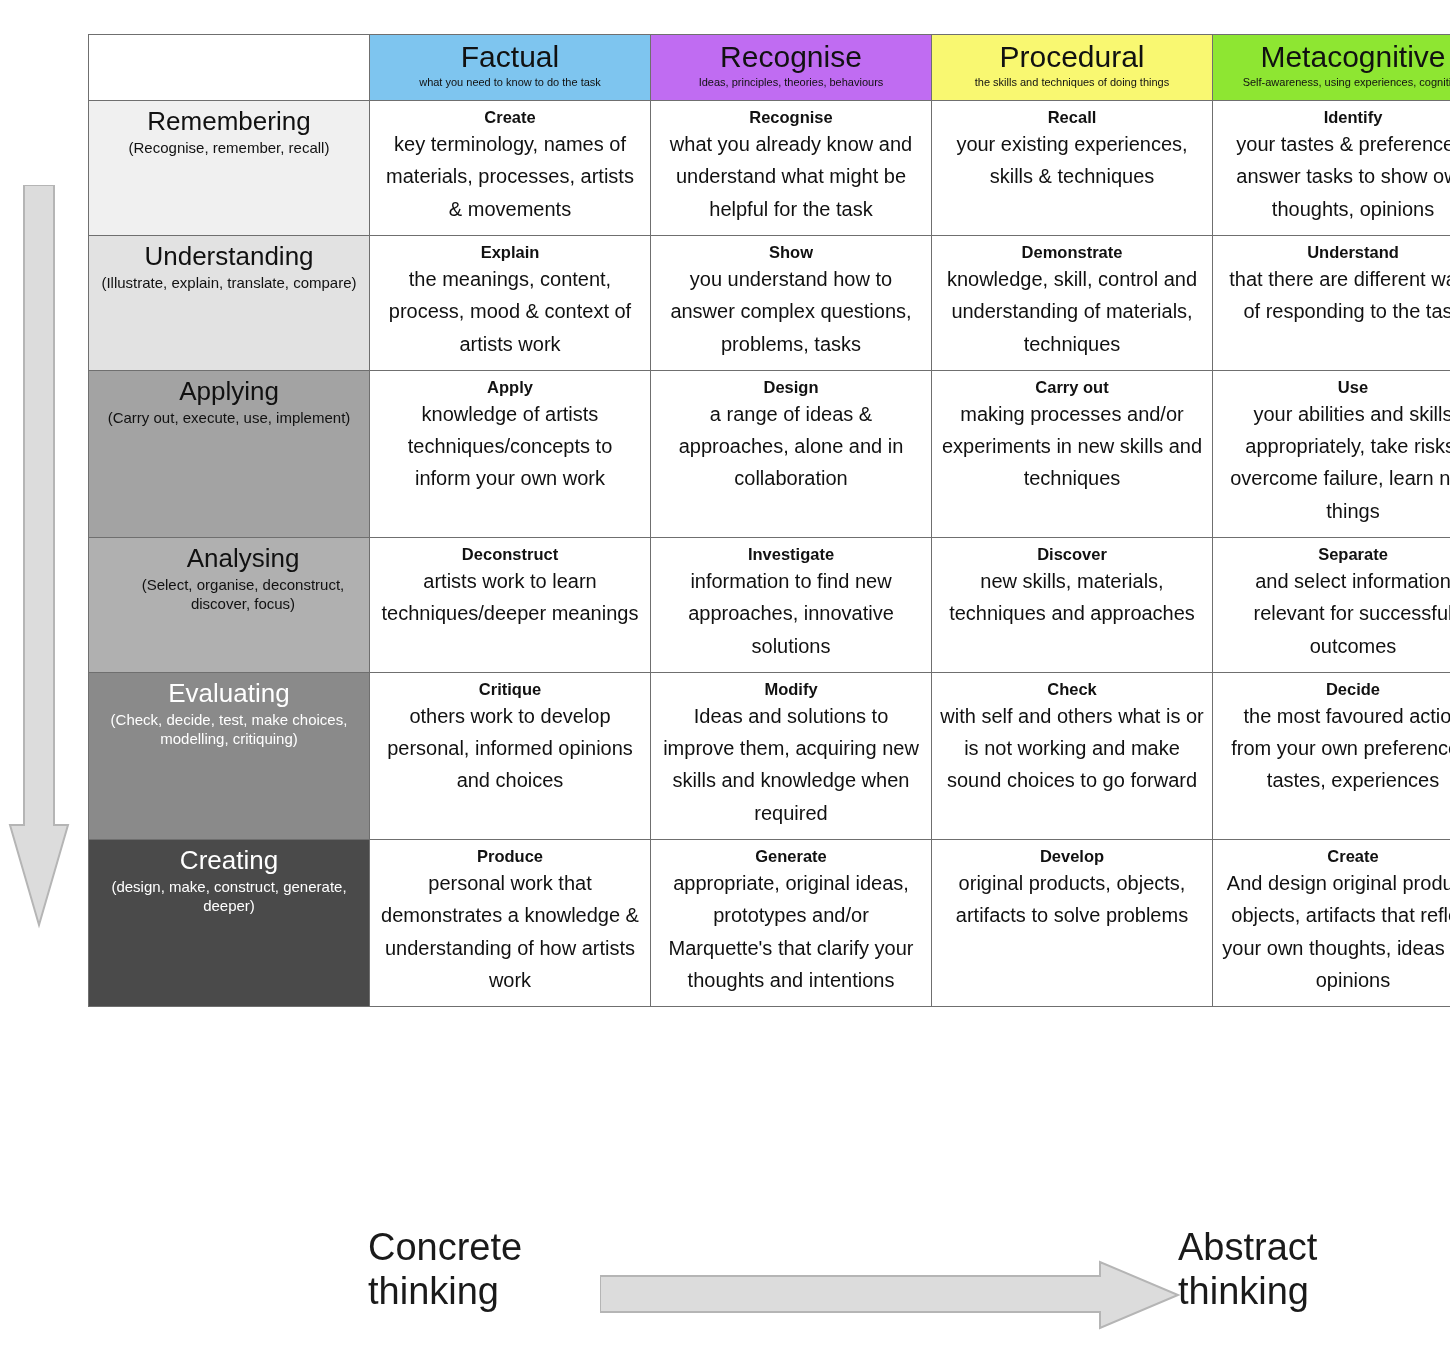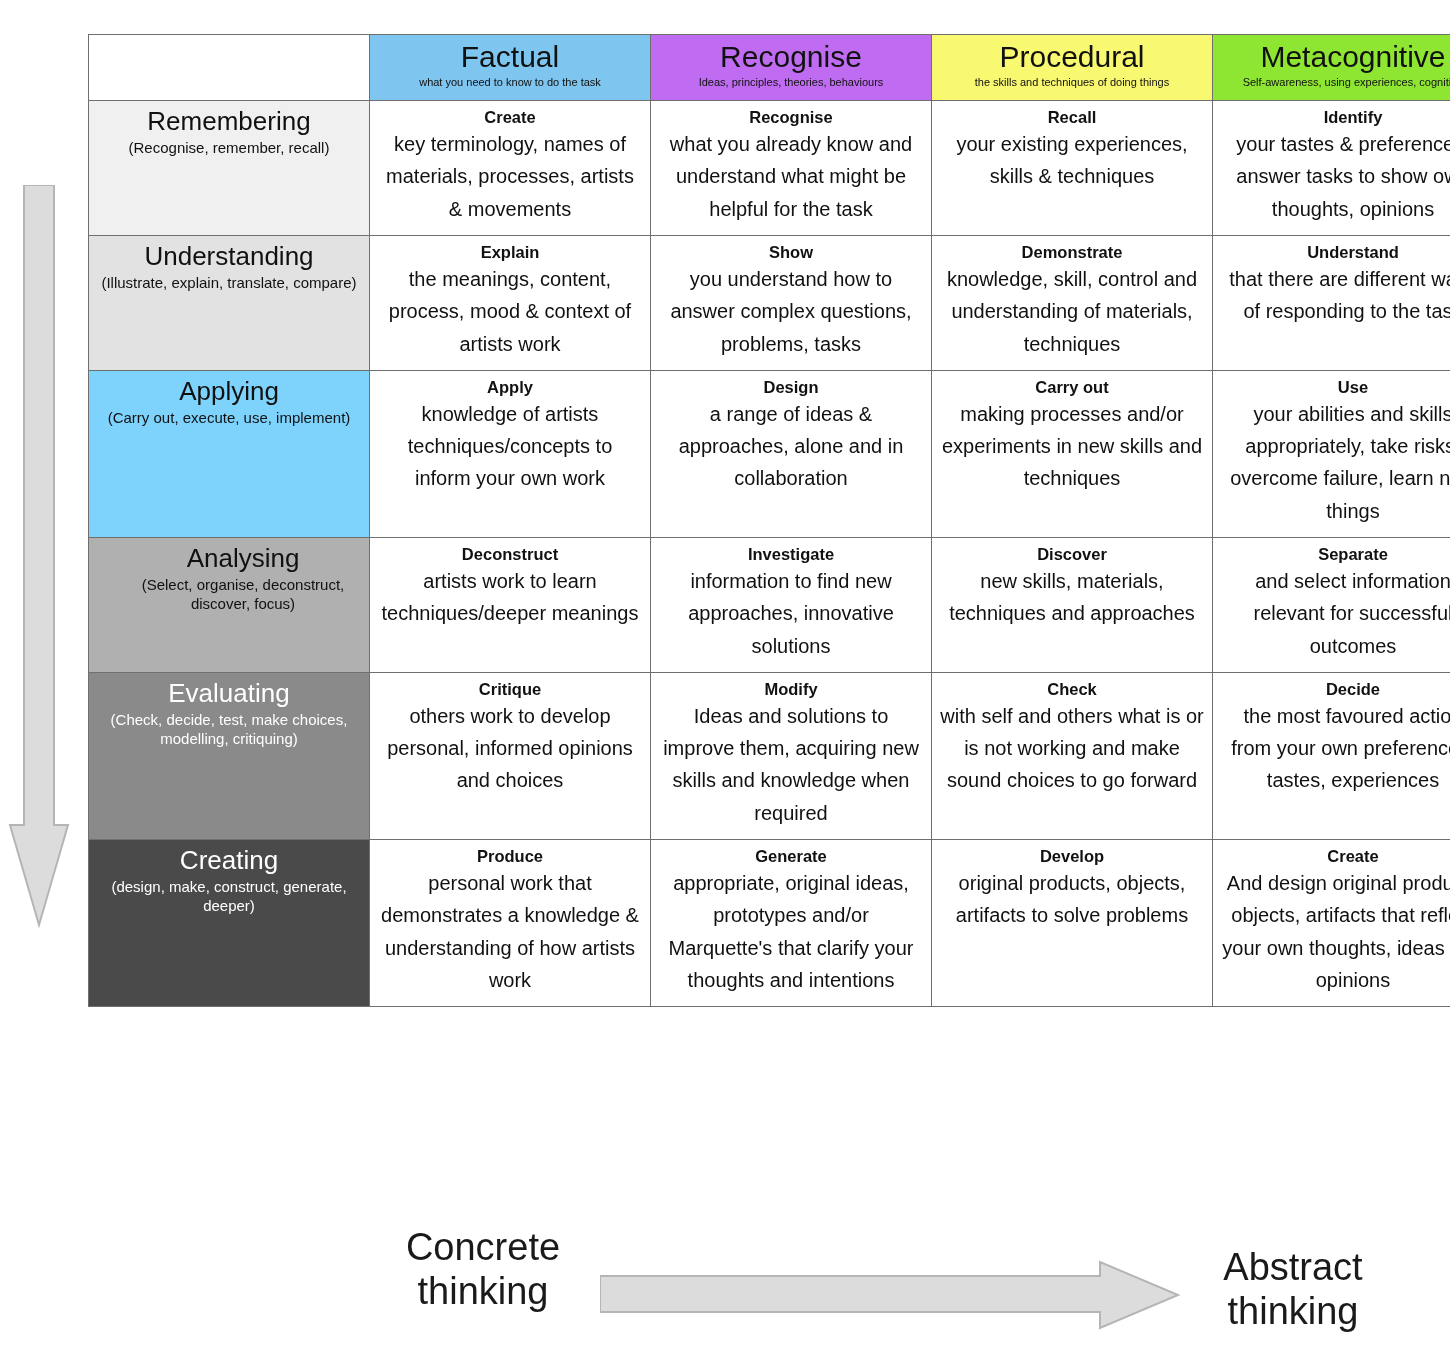--- a/index.html
+++ b/index.html
@@ -212,7 +212,7 @@
       </tr>
 
       <tr>
-        <td class="row-head" style="background: #7dd3fc; color: rgb(17, 17, 17);">
+        <td class="row-head" style="background: #a3a3a3; color: rgb(17, 17, 17);">
           <div class="rtitle">Applying</div>
           <div class="rsub">(Carry out, execute, use, implement)</div>
         </td>

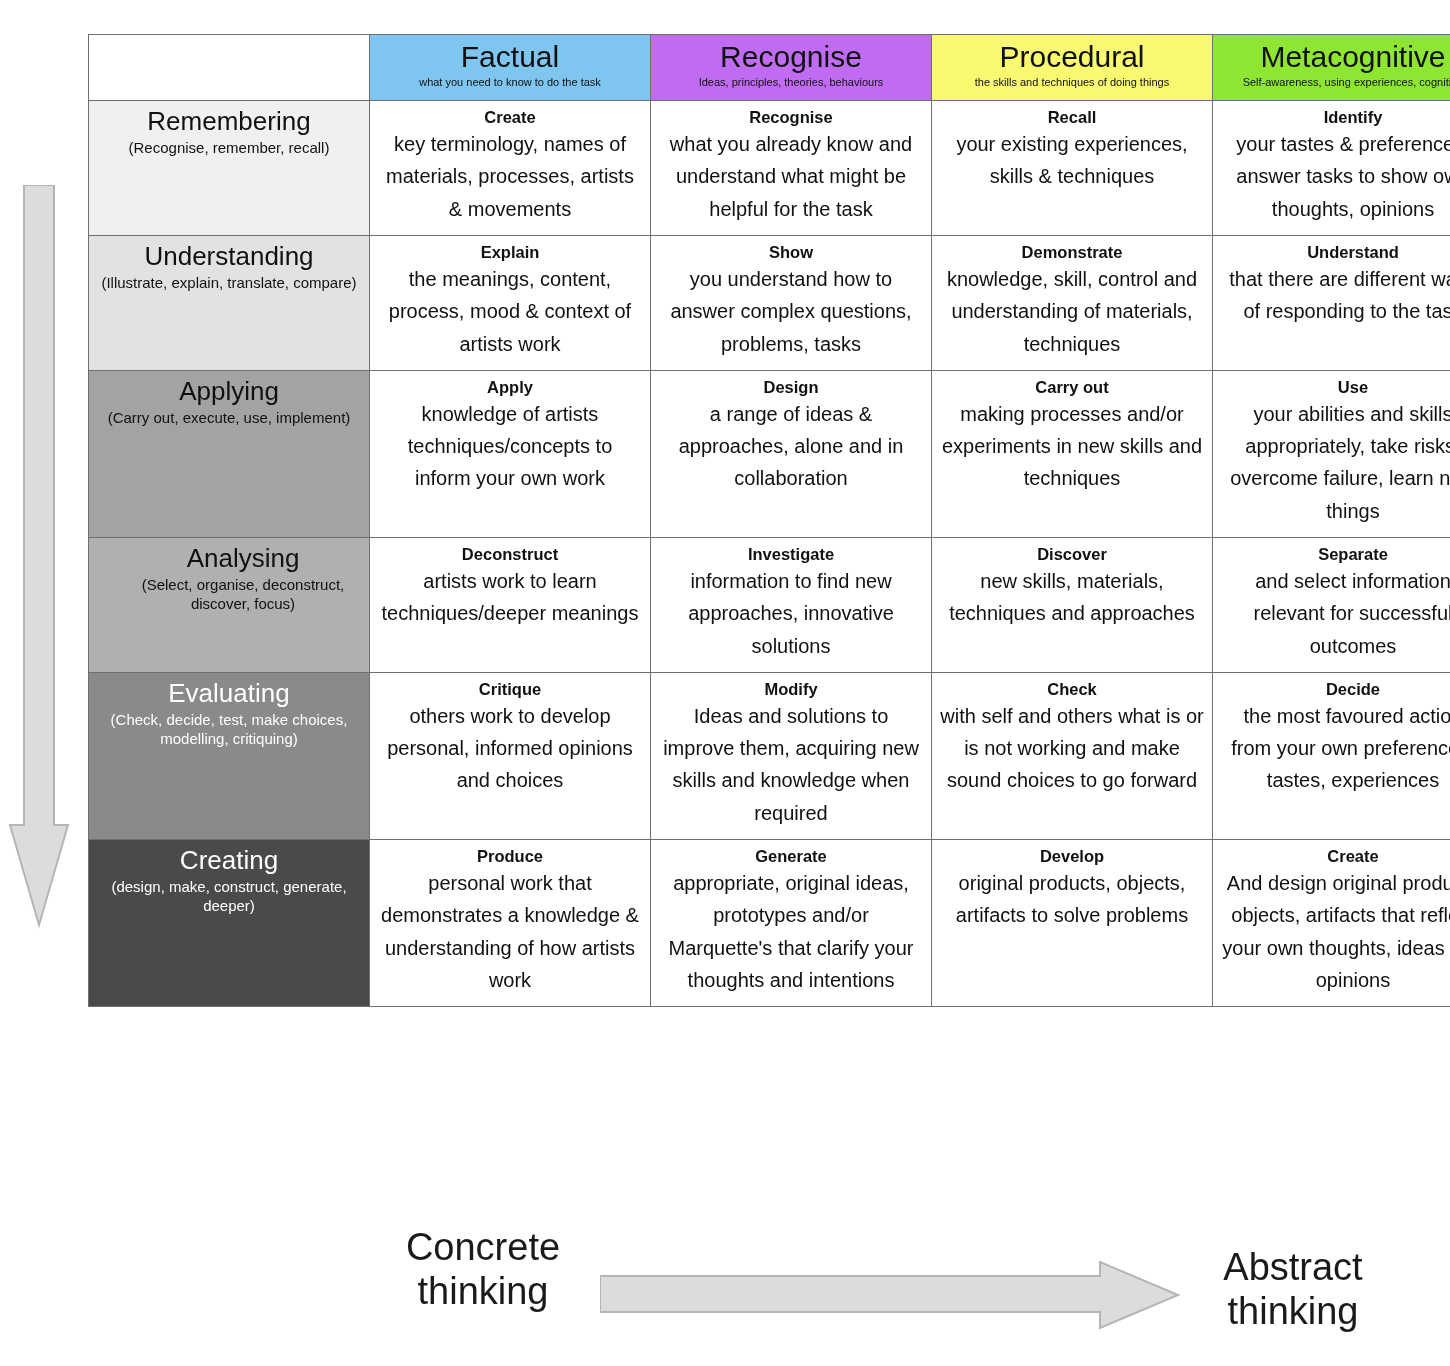--- a/index.html
+++ b/index.html
@@ -117,7 +117,6 @@
     font-size: 38px;
     line-height: 1.16;
     color: #1a1a1a;
-    text-align: center;
     font-weight: 400;
   }
   .concrete { left: 280px; top: 20px; width: 230px; }

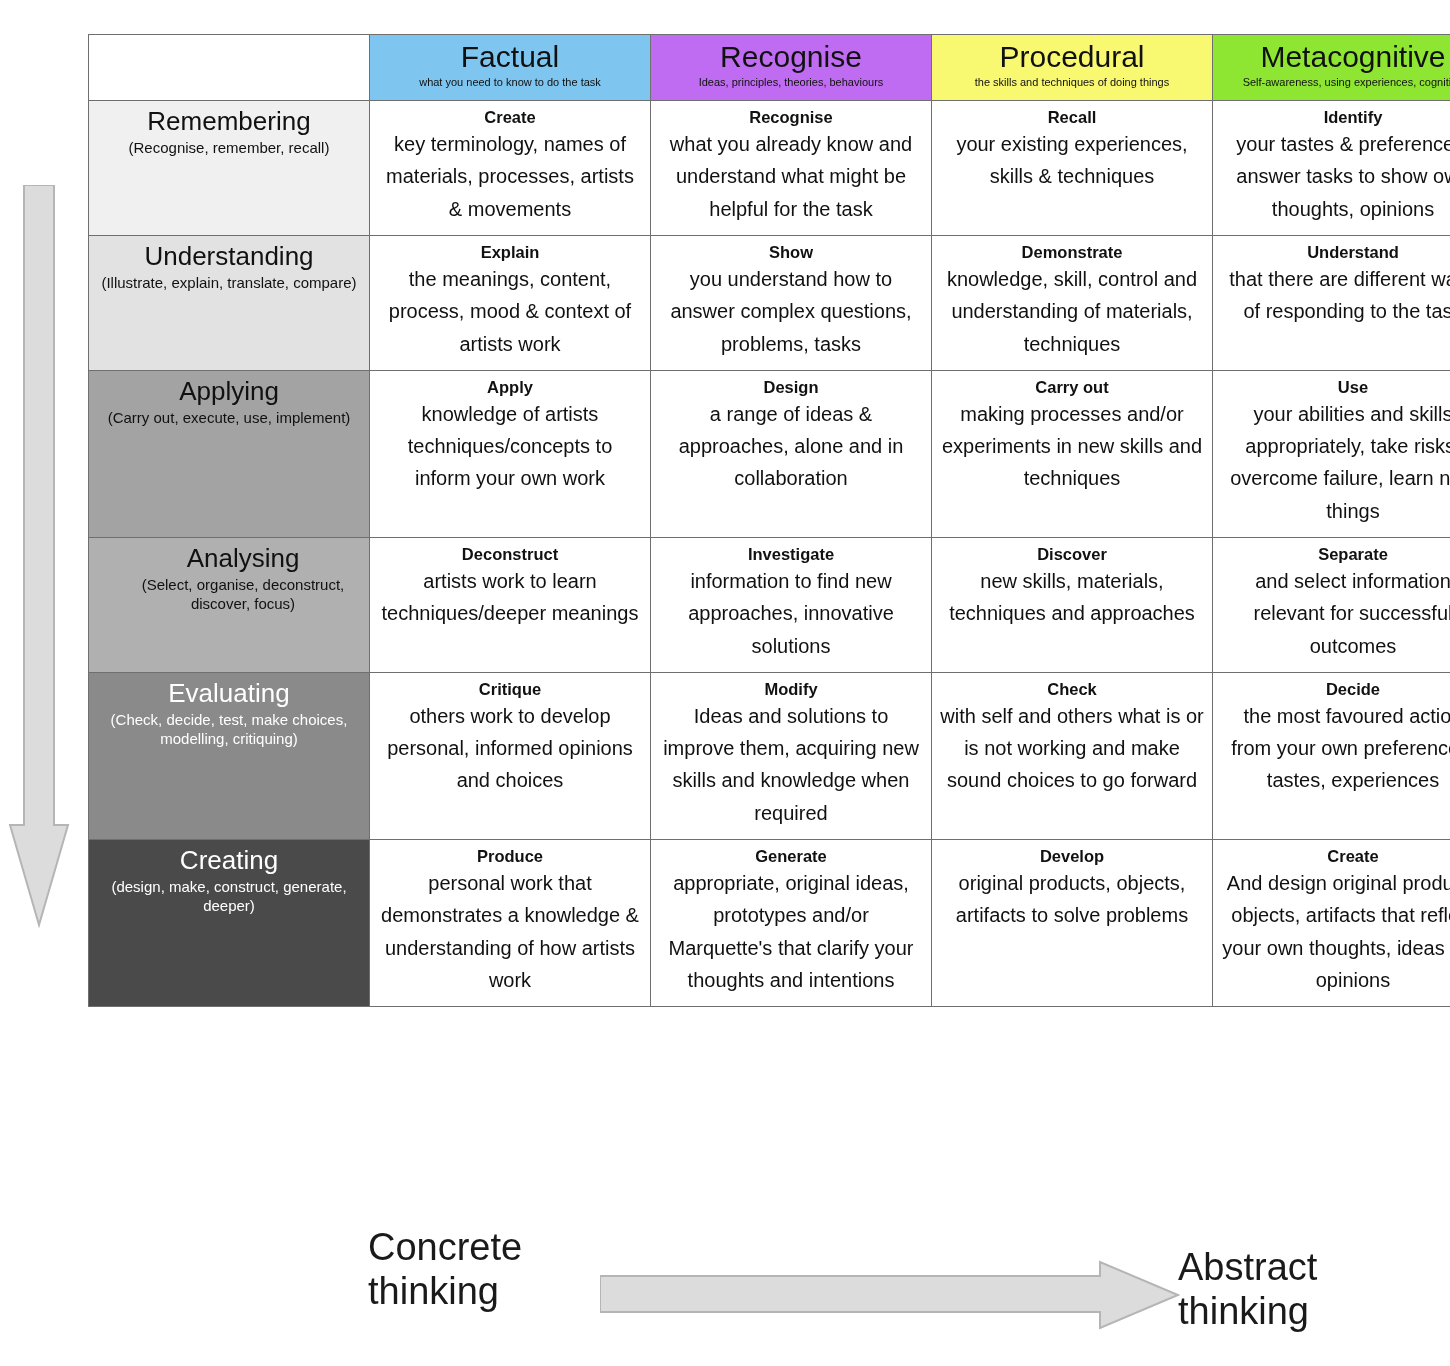--- a/index.html
+++ b/index.html
@@ -120,7 +120,7 @@
     font-weight: 400;
   }
   .concrete { left: 280px; top: 20px; width: 230px; }
-  .abstract { left: 1090px; top: 20px; width: 230px; margin-top: 20px; }
+  .abstract { left: 1090px; top: 20px; width: 230px; }
   .h-arrow {
     position: absolute;
     left: 512px;

